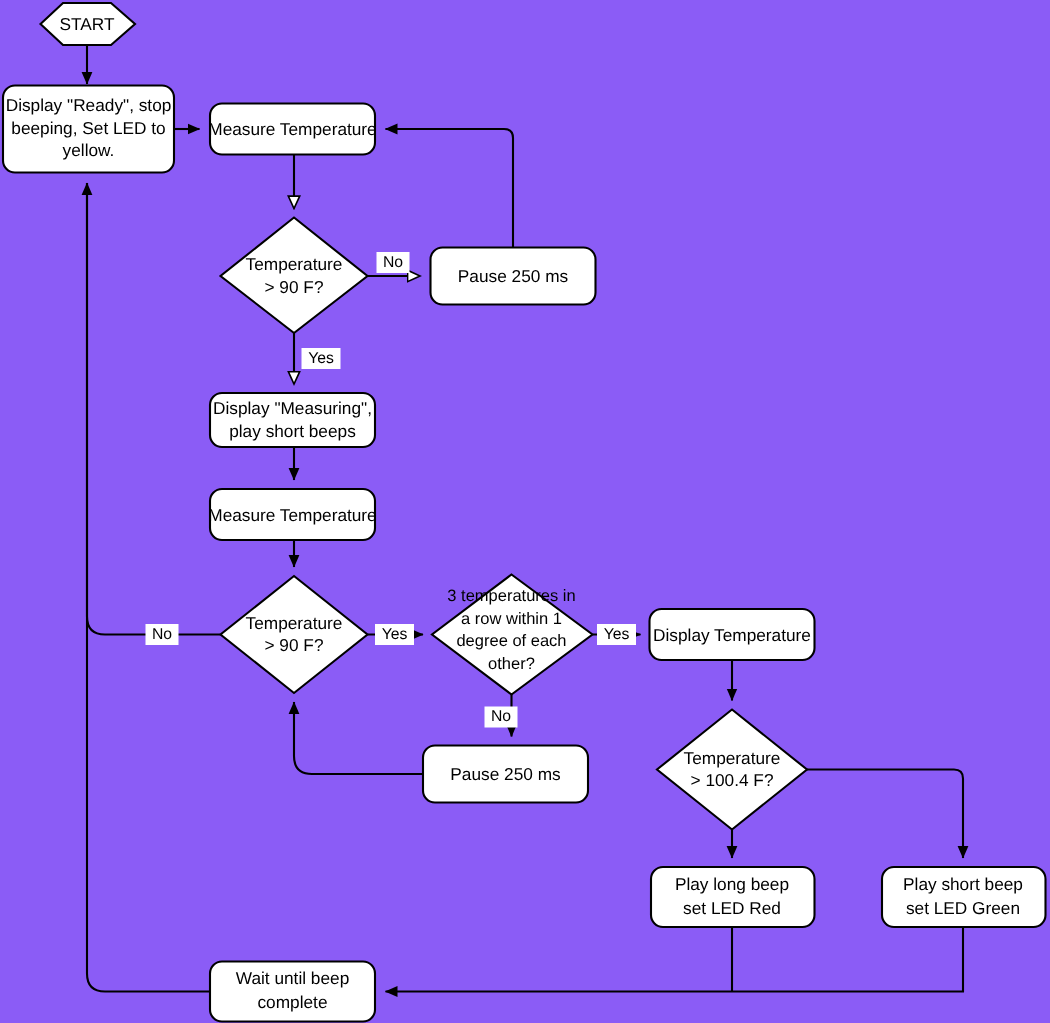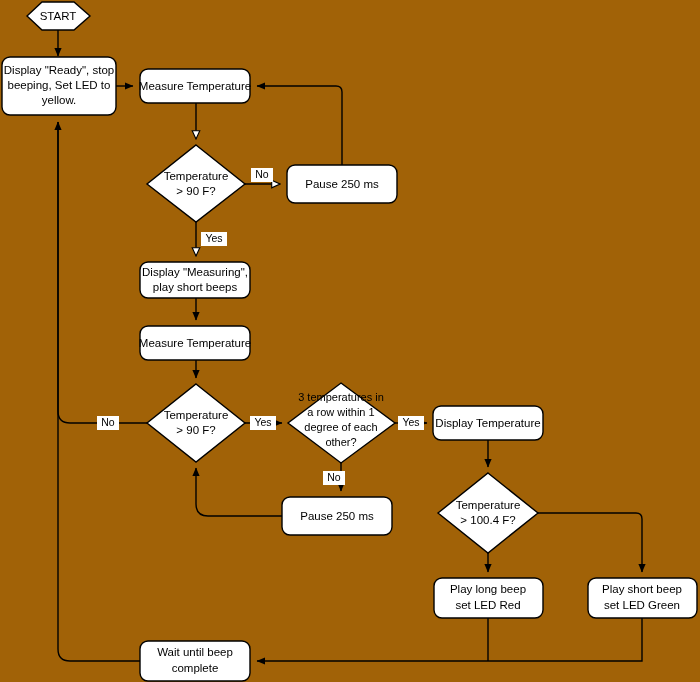--- a/index.html
+++ b/index.html
@@ -11,7 +11,7 @@
     position: relative;
     width: 700px;
     height: 682px;
-    background: #a16207;
+    background: #8b5cf6;
     overflow: hidden;
     font-family: "Liberation Sans", sans-serif;
   }

